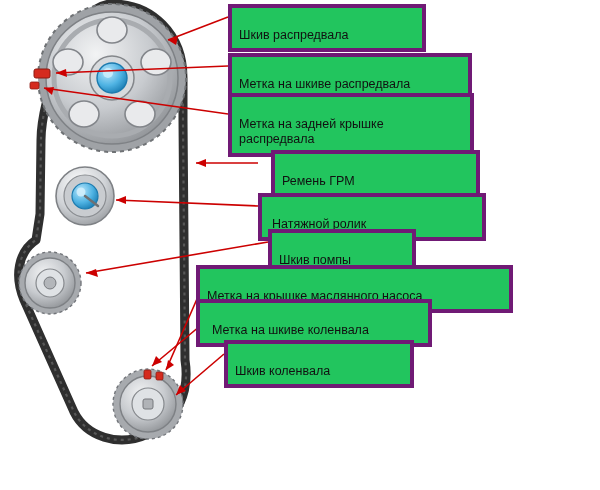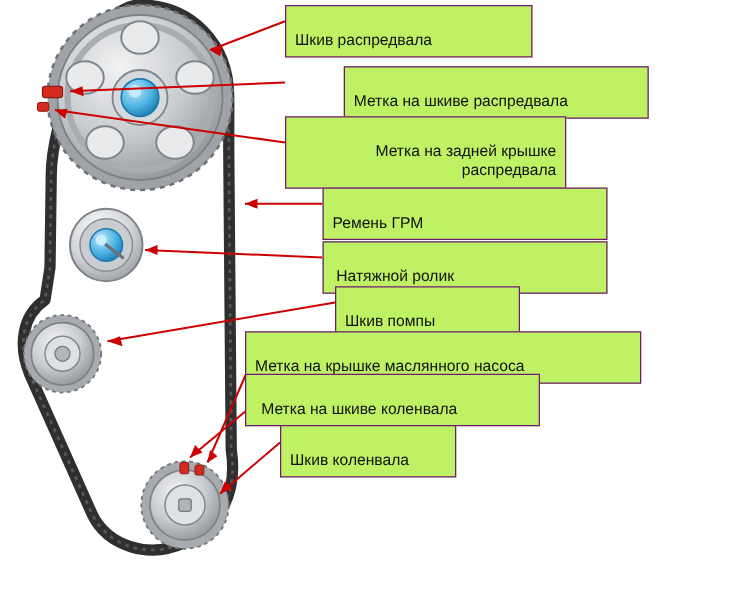--- a/index.html
+++ b/index.html
@@ -24,8 +24,8 @@
   }
   .callout {
     position: absolute;
-    background: #bef264;
-    border: 1px solid #701a75;
+    background: #22c55e;
+    border: 4px solid #701a75;
     color: #111111;
     font-size: 12.5px;
     font-family: "Liberation Sans", sans-serif;

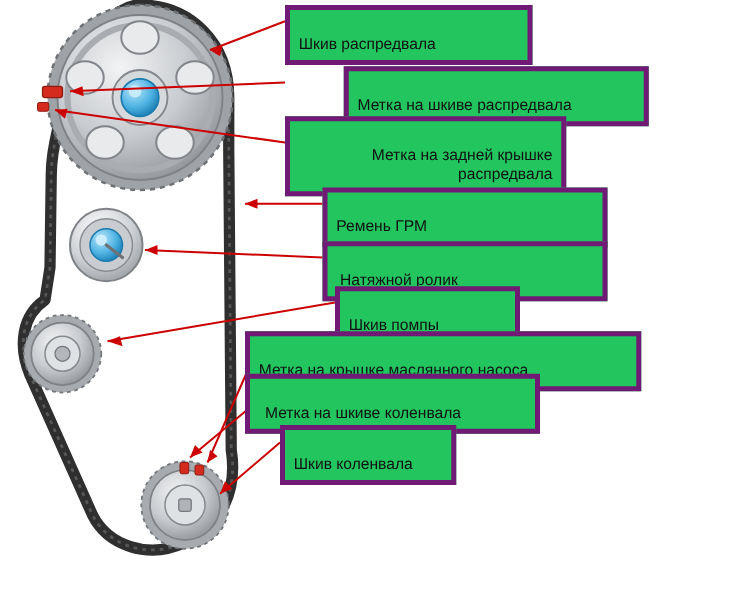--- a/index.html
+++ b/index.html
@@ -175,7 +175,7 @@
     <span>Шкив распредвала</span>
   </div>
 
-  <div class="callout" style="left:228px; top:53px; width:244px;margin-left:47px;">
+  <div class="callout" style="left:228px; top:53px; width:244px;">
     <span>Метка на шкиве распредвала</span>
   </div>
 

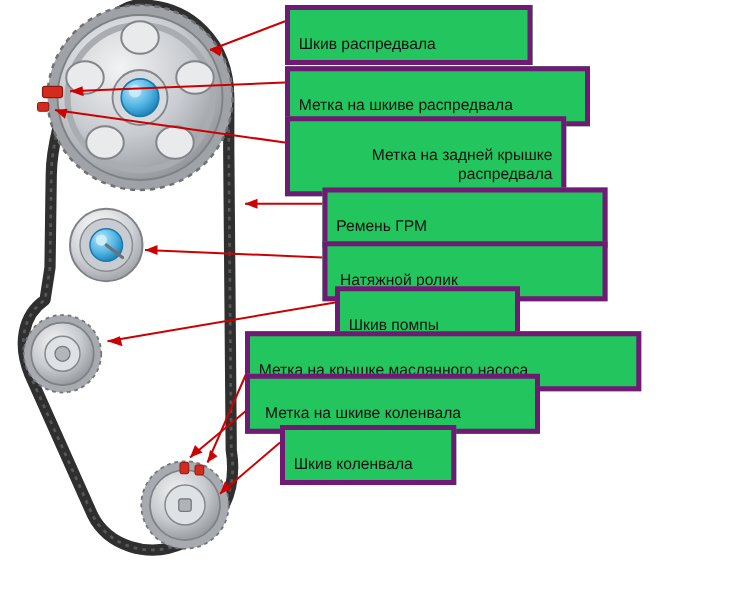--- a/index.html
+++ b/index.html
@@ -179,7 +179,7 @@
     <span>Метка на шкиве распредвала</span>
   </div>
 
-  <div class="callout" style="left:228px; top:93px; width:225px;text-align:right;">
+  <div class="callout" style="left:228px; top:93px; width:246px;">
     <span>Метка на задней крышке
 распредвала</span>
   </div>

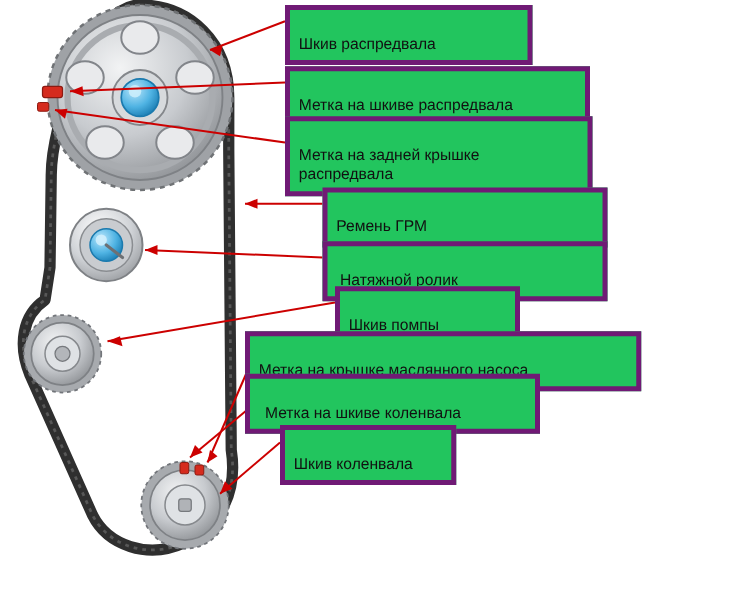--- a/index.html
+++ b/index.html
@@ -184,7 +184,7 @@
 распредвала</span>
   </div>
 
-  <div class="callout" style="left:258px; top:150px; width:228px;">
+  <div class="callout" style="left:271px; top:150px; width:209px;">
     <span>Ремень ГРМ</span>
   </div>
 

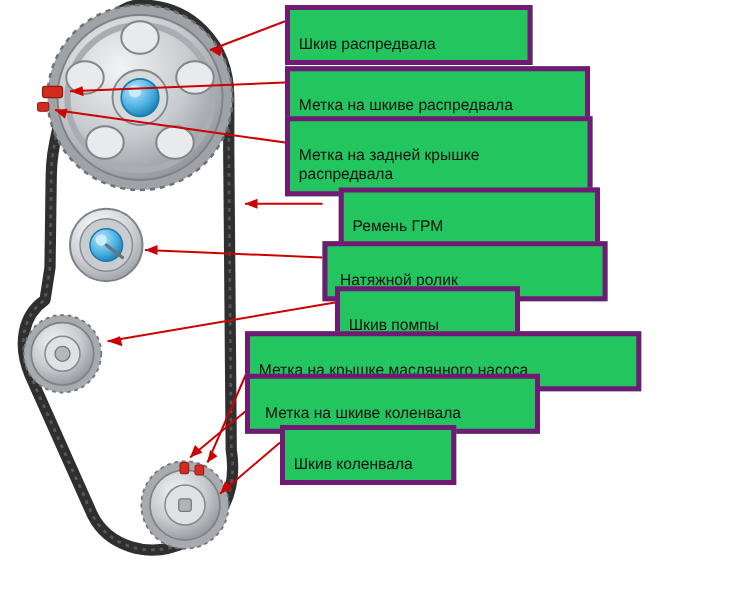--- a/index.html
+++ b/index.html
@@ -204,7 +204,7 @@
     <span>Метка на шкиве коленвала</span>
   </div>
 
-  <div class="callout" style="left:224px; top:340px; width:141px;">
+  <div class="callout" style="left:224px; top:340px; width:190px;">
     <span>Шкив коленвала</span>
   </div>
 

